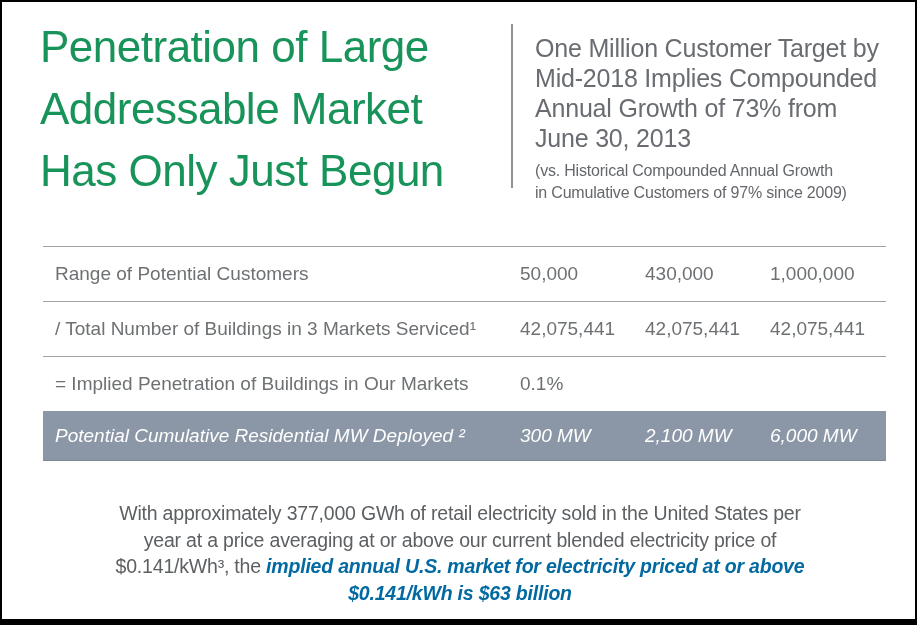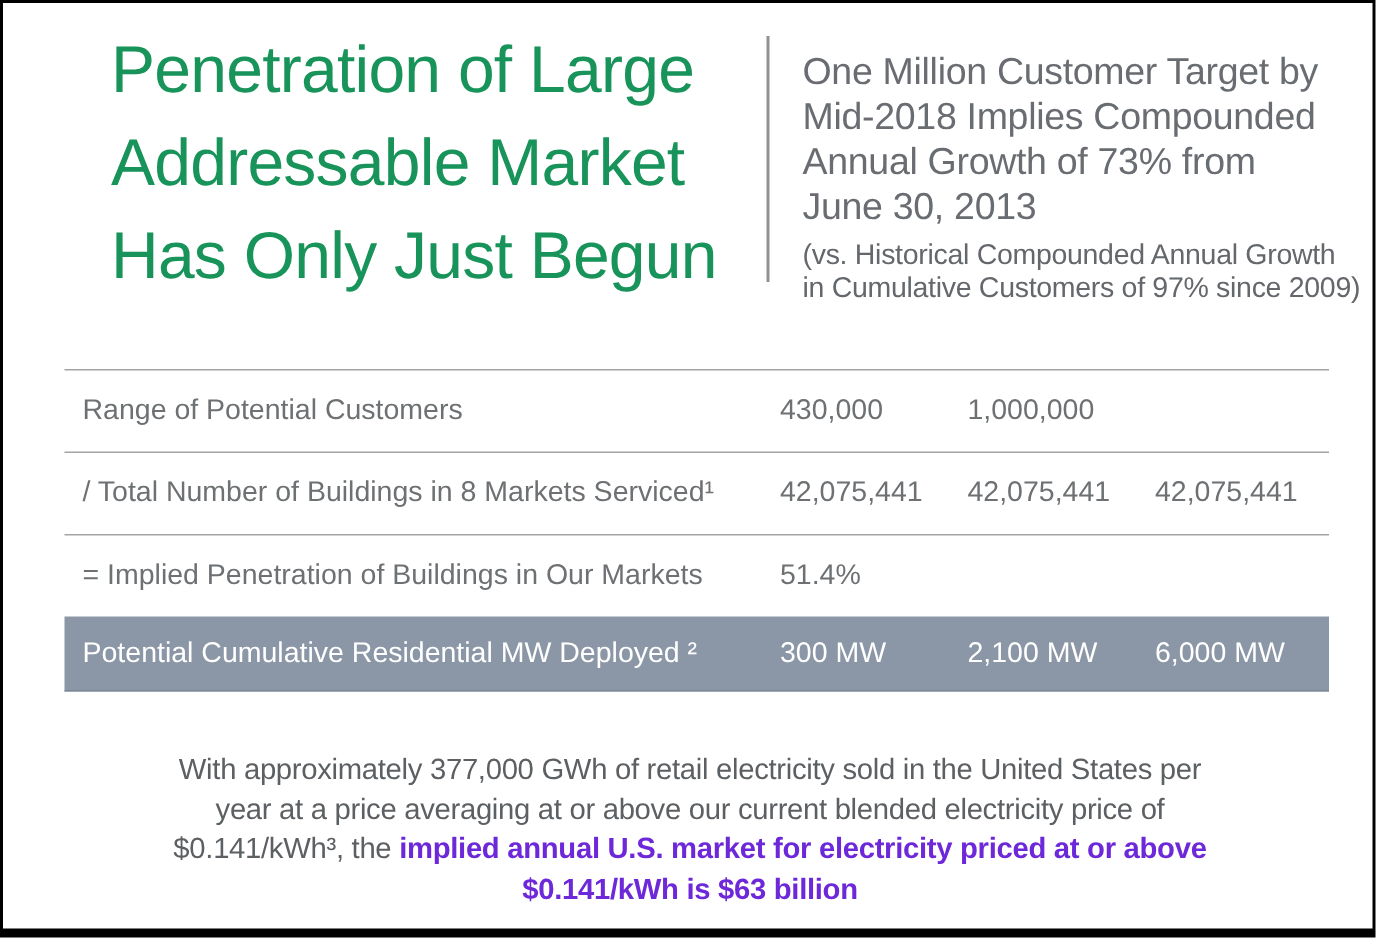--- a/index.html
+++ b/index.html
@@ -23,7 +23,7 @@
   .title {
     position:absolute; left:40px; top:16px; width:470px;
     font-size:44px; line-height:62px; letter-spacing:-0.5px;
-    color:#18935a; white-space:pre-line;margin-left:34px;
+    color:#18935a; white-space:pre-line;
   }
   .vdivider {
     position:absolute; left:511px; top:24px;

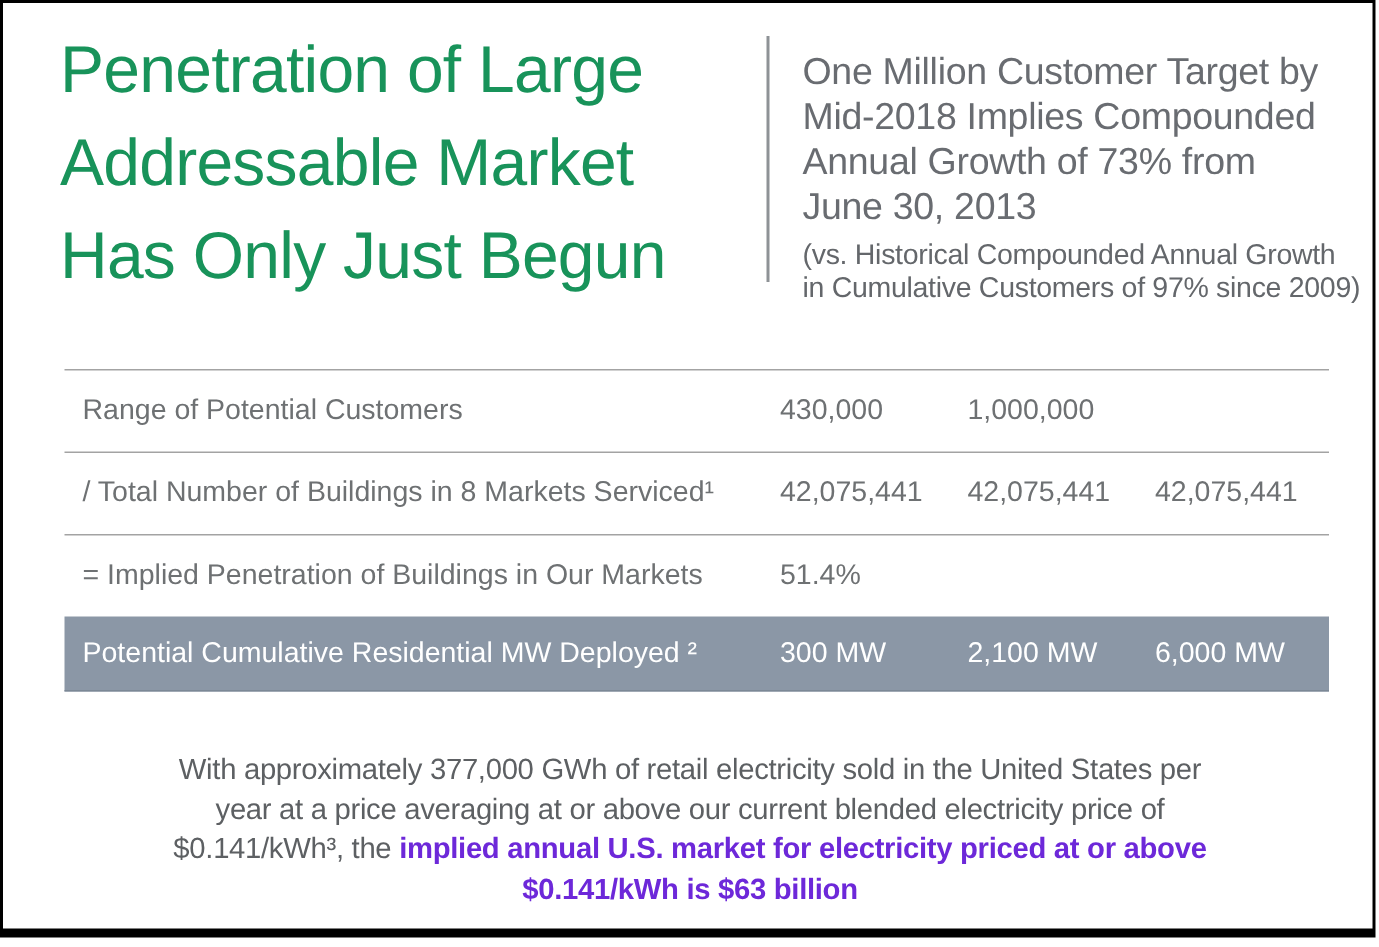--- a/index.html
+++ b/index.html
@@ -36,7 +36,7 @@
   }
   .subnote {
     position:absolute; left:535px; top:160px; width:372px;
-    font-size:19px; line-height:22px;
+    font-size:16px; line-height:22px;
     color:#64676b; white-space:pre-line; letter-spacing:-0.2px;
   }
   .table {

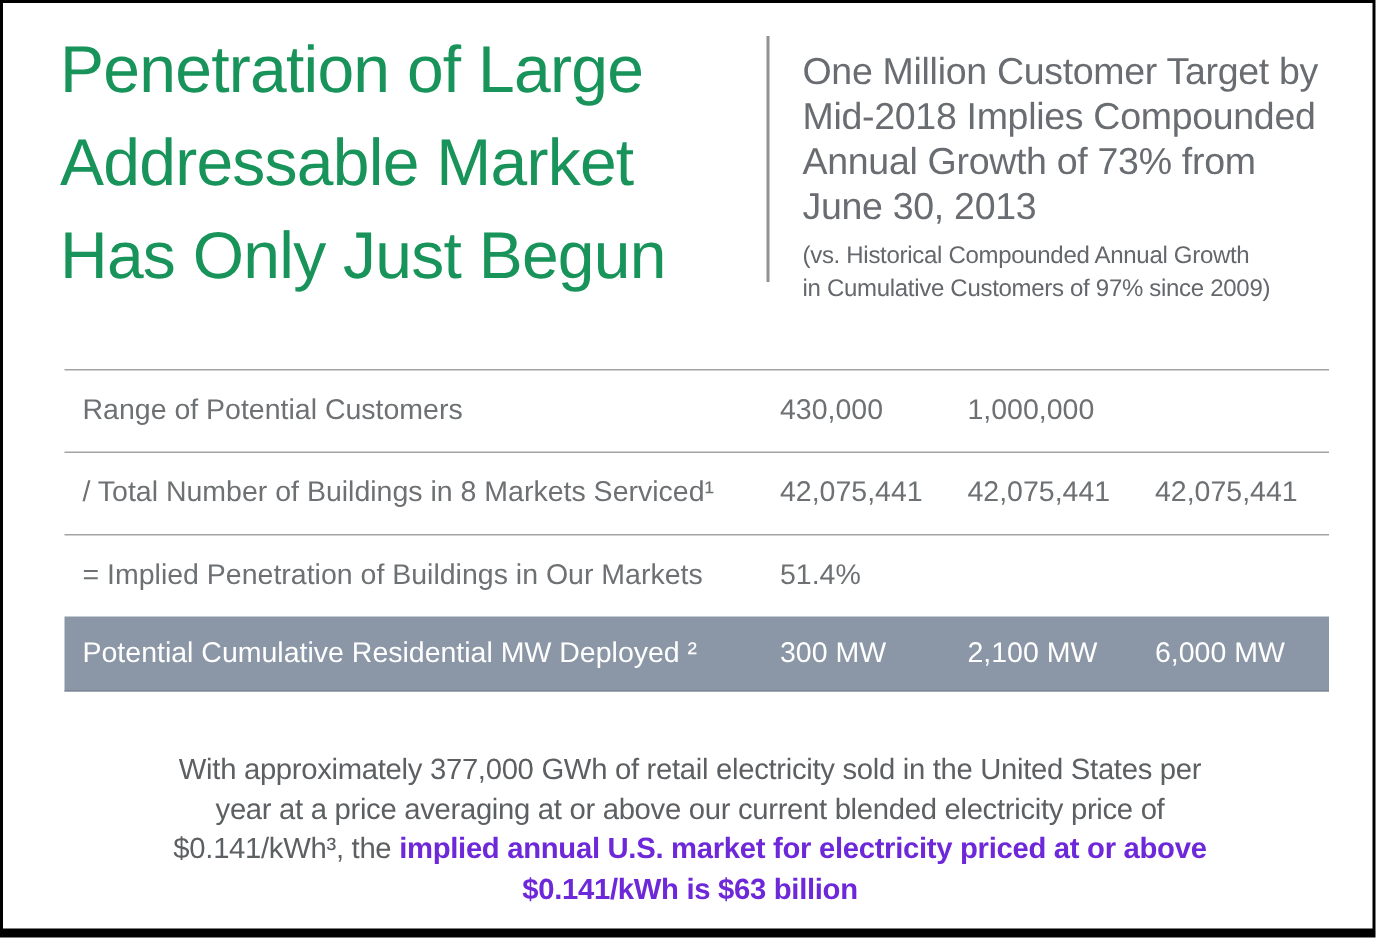--- a/index.html
+++ b/index.html
@@ -90,6 +90,7 @@
 
     <div class="trow">
       <div class="label">Range of Potential Customers</div>
+      <div class="val">50,000</div>
       <div class="val">430,000</div>
       <div class="val">1,000,000</div>
     </div>

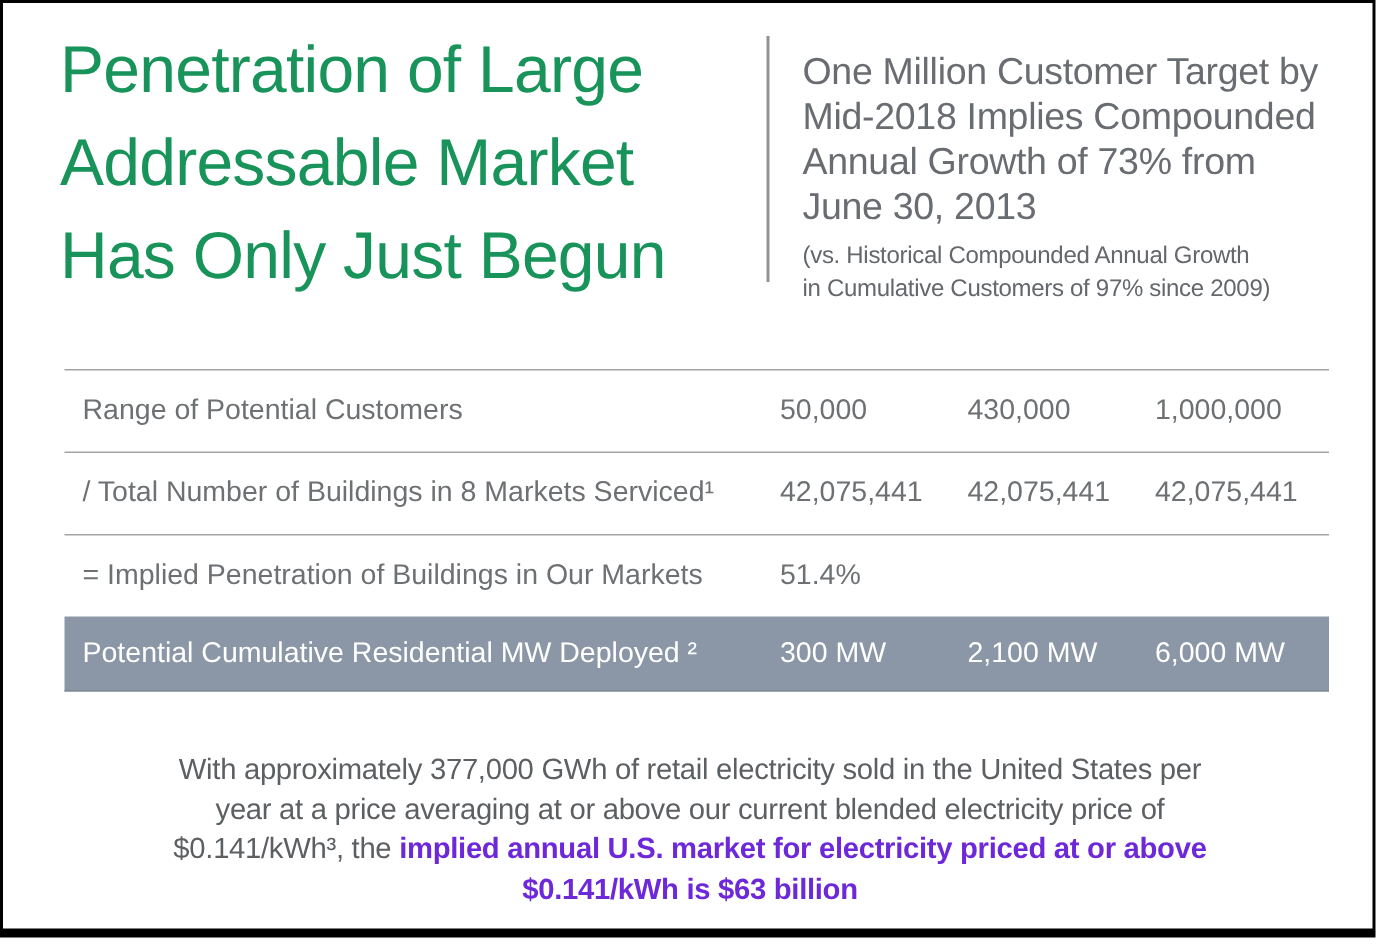--- a/index.html
+++ b/index.html
@@ -96,7 +96,7 @@
     </div>
 
     <div class="trow">
-      <div class="label">/ Total Number of Buildings in 8 Markets Serviced¹</div>
+      <div class="label">/ Total Number of Buildings in 3 Markets Serviced¹</div>
       <div class="val">42,075,441</div>
       <div class="val">42,075,441</div>
       <div class="val">42,075,441</div>

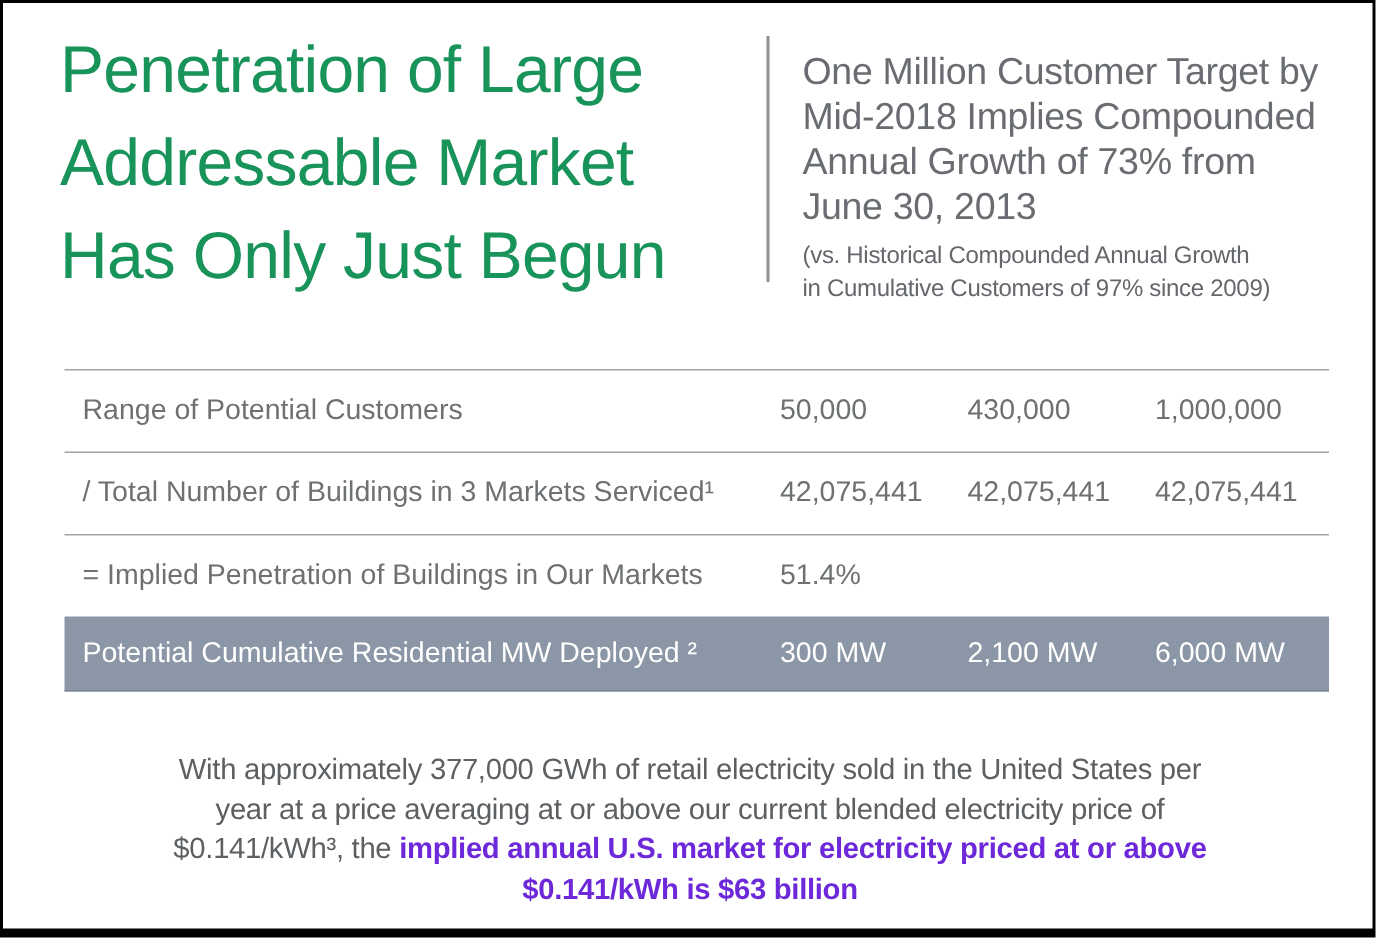--- a/index.html
+++ b/index.html
@@ -104,7 +104,7 @@
 
     <div class="trow">
       <div class="label">= Implied Penetration of Buildings in Our Markets</div>
-      <div class="val">51.4%</div>
+      <div class="val">0.1%</div>
     </div>
 
     <div class="trow band">

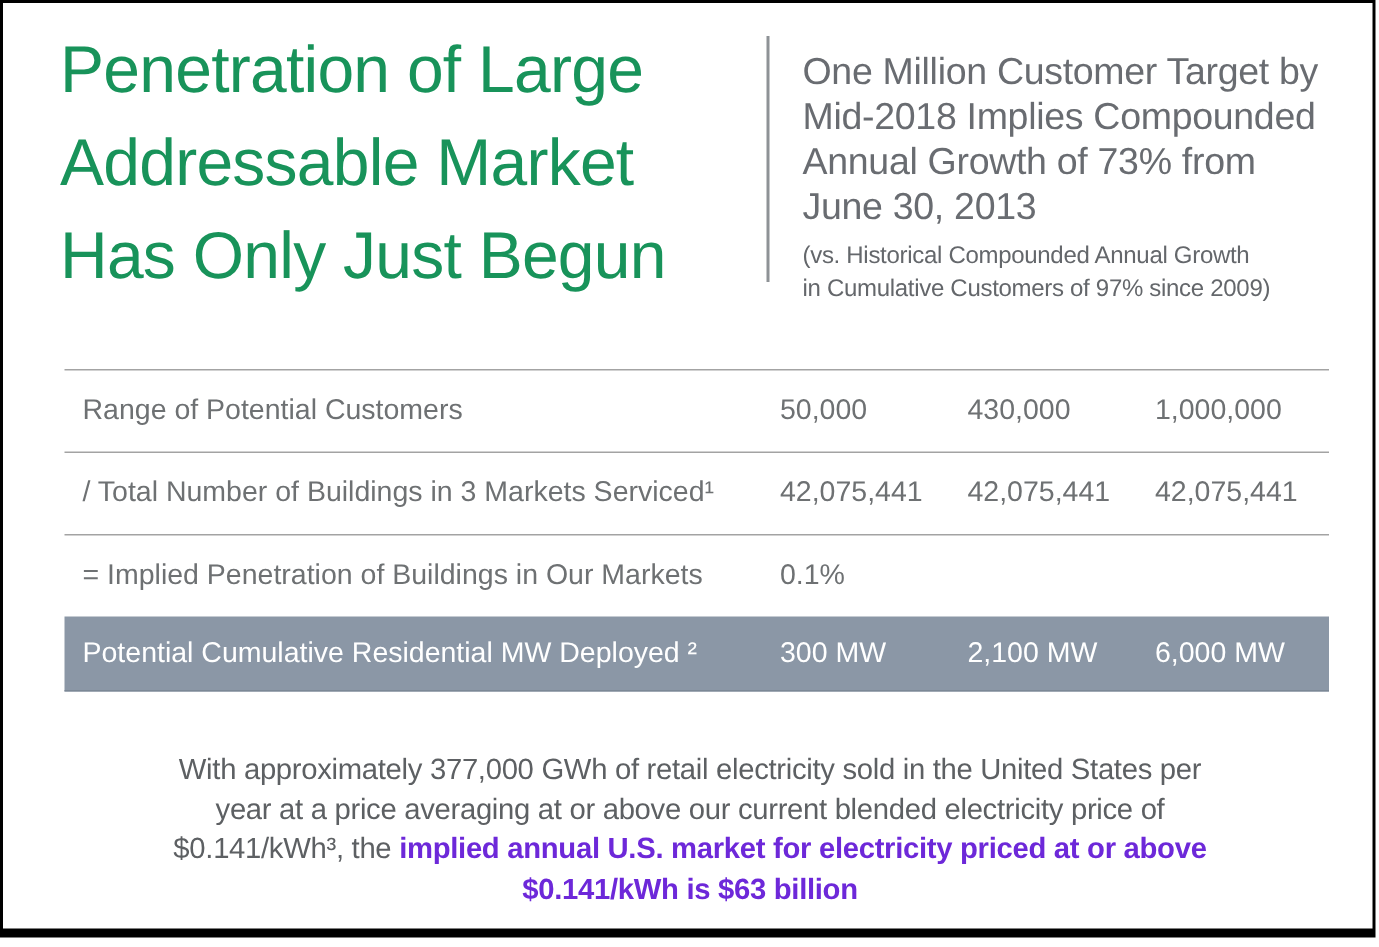--- a/index.html
+++ b/index.html
@@ -58,6 +58,7 @@
     background:#8b97a6;
     color:#ffffff;
     border-bottom:1px solid #7c8896;
+    font-style:italic;
   }
   .footer {
     position:absolute; left:110px; top:500px; width:700px;

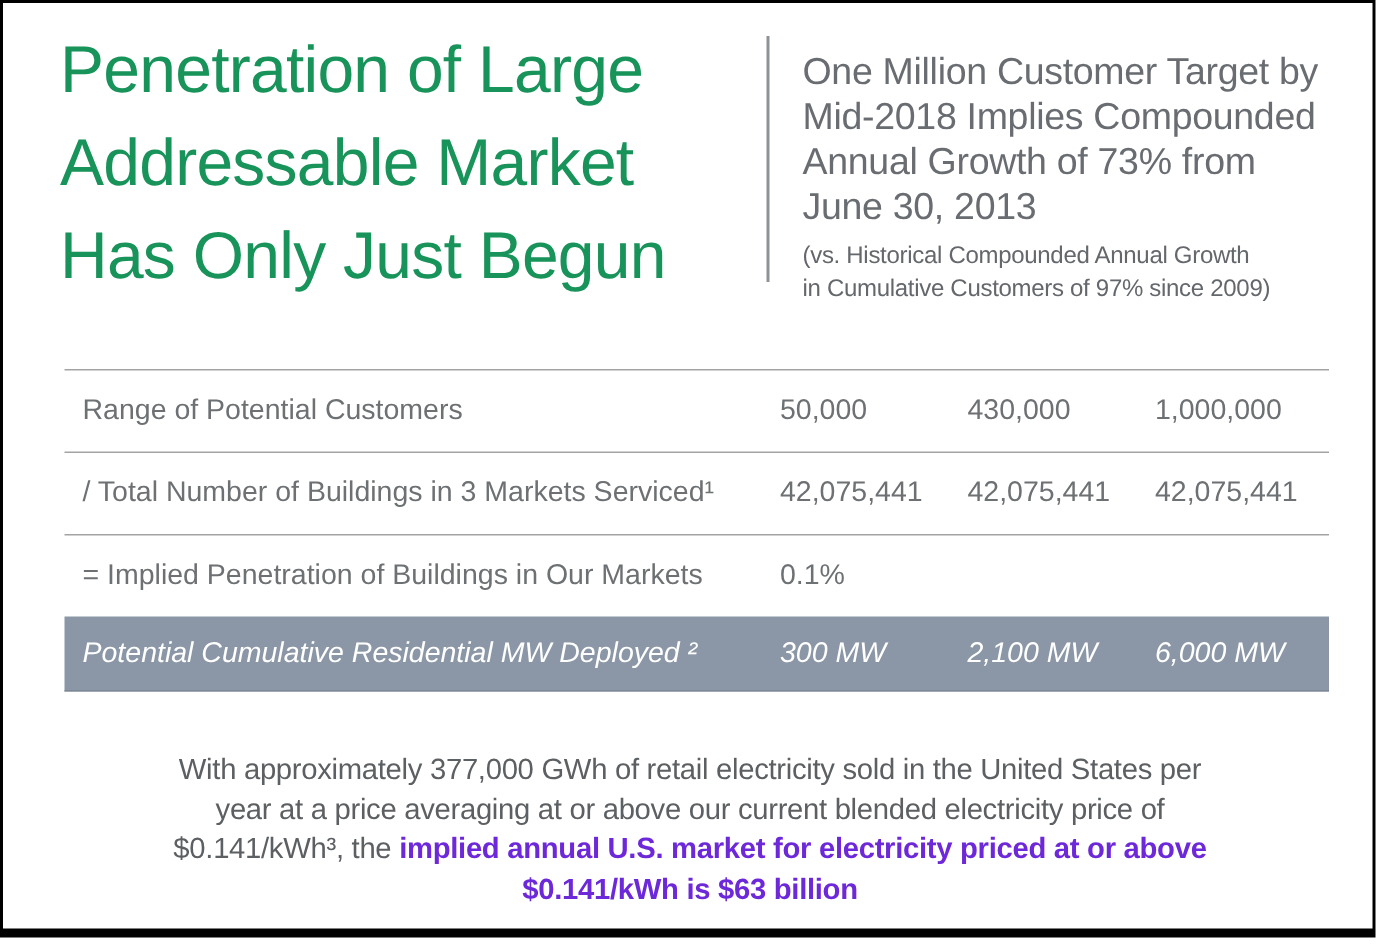--- a/index.html
+++ b/index.html
@@ -66,7 +66,7 @@
     font-size:19.5px; line-height:26.5px;
     color:#5d6063; letter-spacing:-0.2px;
   }
-  .footer .bold { font-weight:bold; color:#6d28d9; }
+  .footer .bold { font-weight:bold; color:#0369a1;font-style:italic; }
 </style>
 </head>
 <body>

